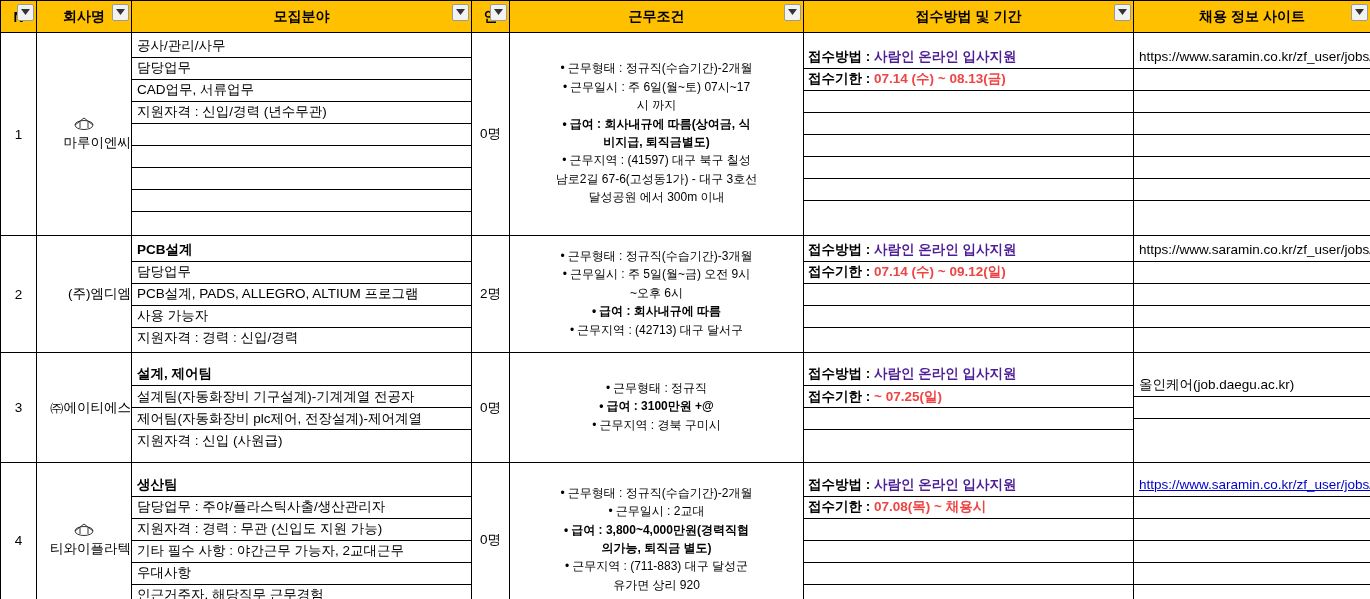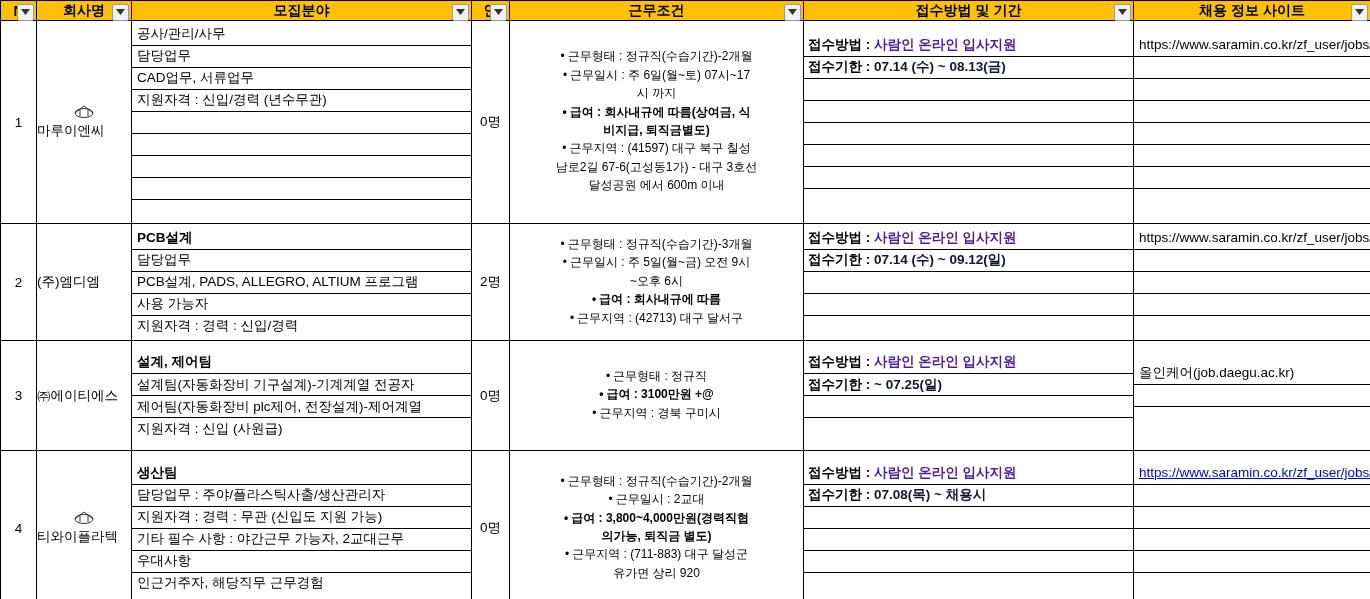--- a/index.html
+++ b/index.html
@@ -31,7 +31,7 @@
     background: #ffc000;
     font-weight: bold;
     text-align: center;
-    height: 20px;
+    height: 32px;
     position: relative;
     font-size: 14px;
     margin-left: 23px;

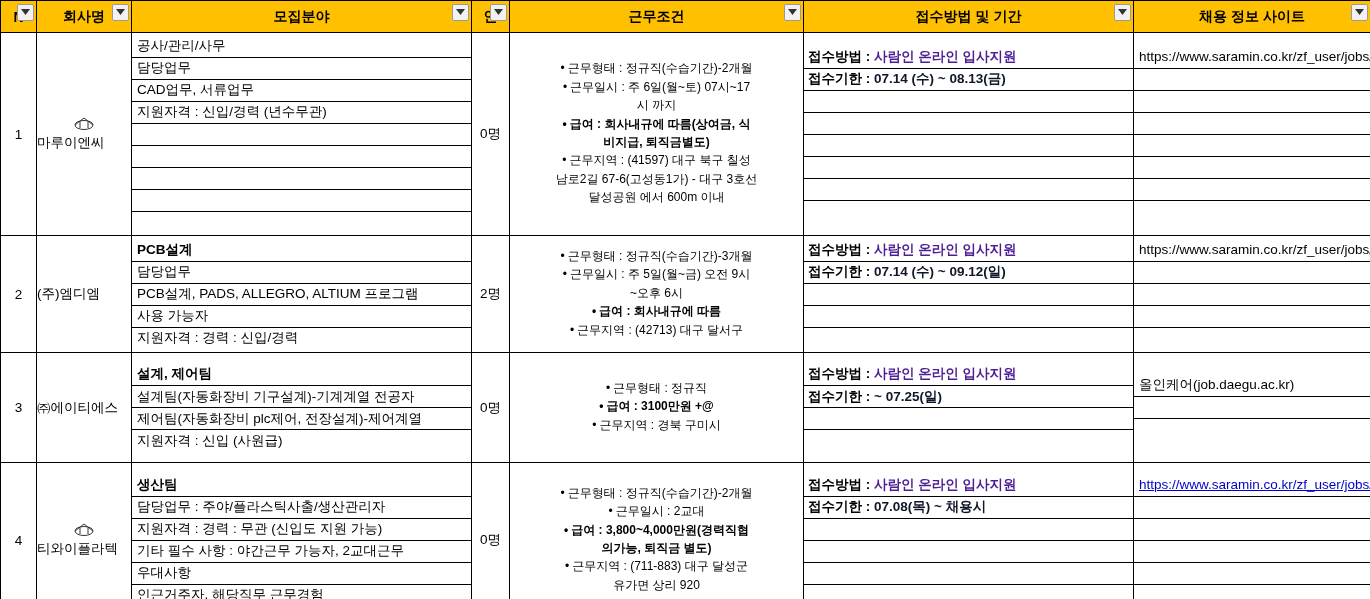--- a/index.html
+++ b/index.html
@@ -83,7 +83,7 @@
 
   .bold { font-weight: bold; }
   .blue { color: #4c1d95; }
-  .red  { color: #0f172a; }
+  .red  { color: #ef4444; }
   .link { color: #0000cc; text-decoration: underline; }
 
   .cond-box {

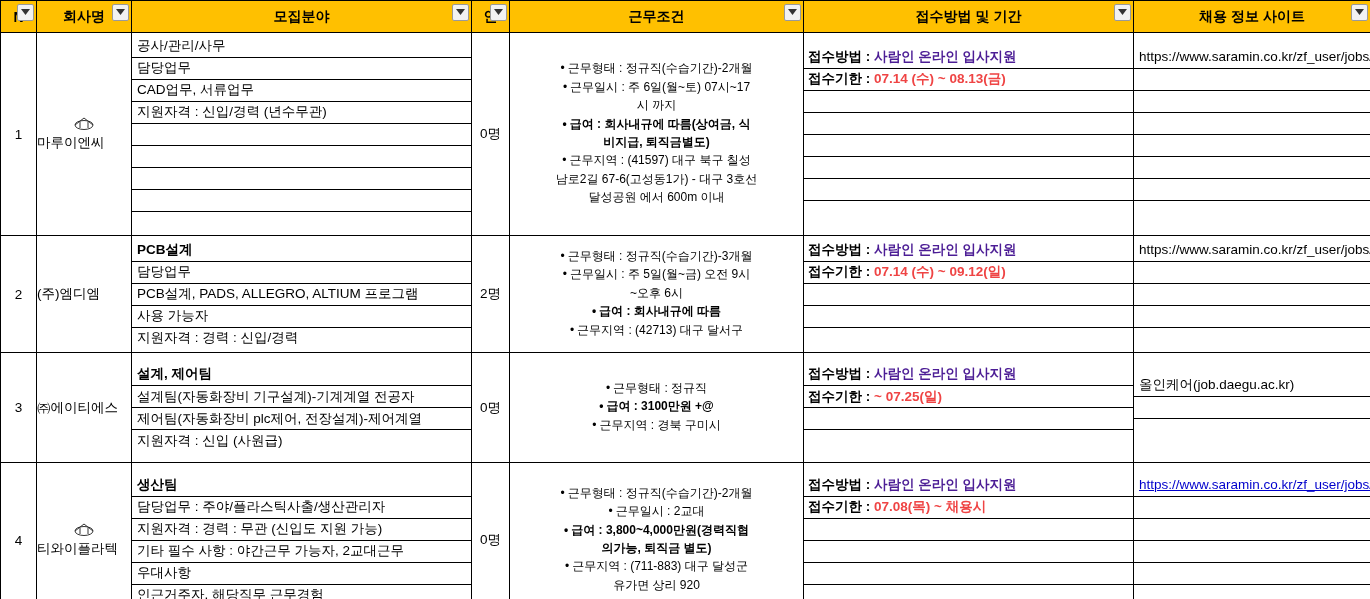--- a/index.html
+++ b/index.html
@@ -113,7 +113,7 @@
   }
   .vtop { vertical-align: top; }
   .company-cell {
-    text-align: left;
+    text-align: right;
     font-size: 13.5px;
     line-height: 1.3;
   }

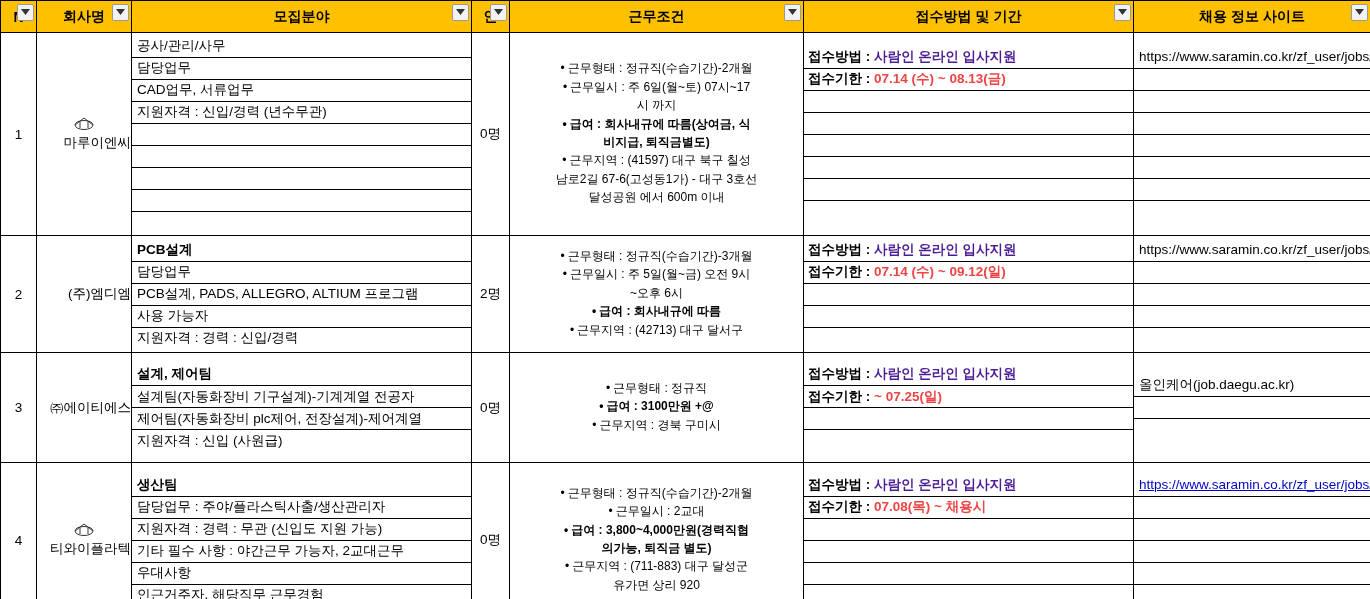--- a/index.html
+++ b/index.html
@@ -227,7 +227,7 @@
               <div class="li bold"><span>비지급, 퇴직금별도)</span></div>
               <div class="li "><span class="bullet">•</span><span>근무지역 : (41597) 대구 북구 칠성</span></div>
               <div class="li "><span>남로2길 67-6(고성동1가) - 대구 3호선</span></div>
-              <div class="li "><span>달성공원 에서 600m 이내</span></div>
+              <div class="li "><span>달성공원 에서 300m 이내</span></div>
             </div>
           </td>
           <td class="vtop">

